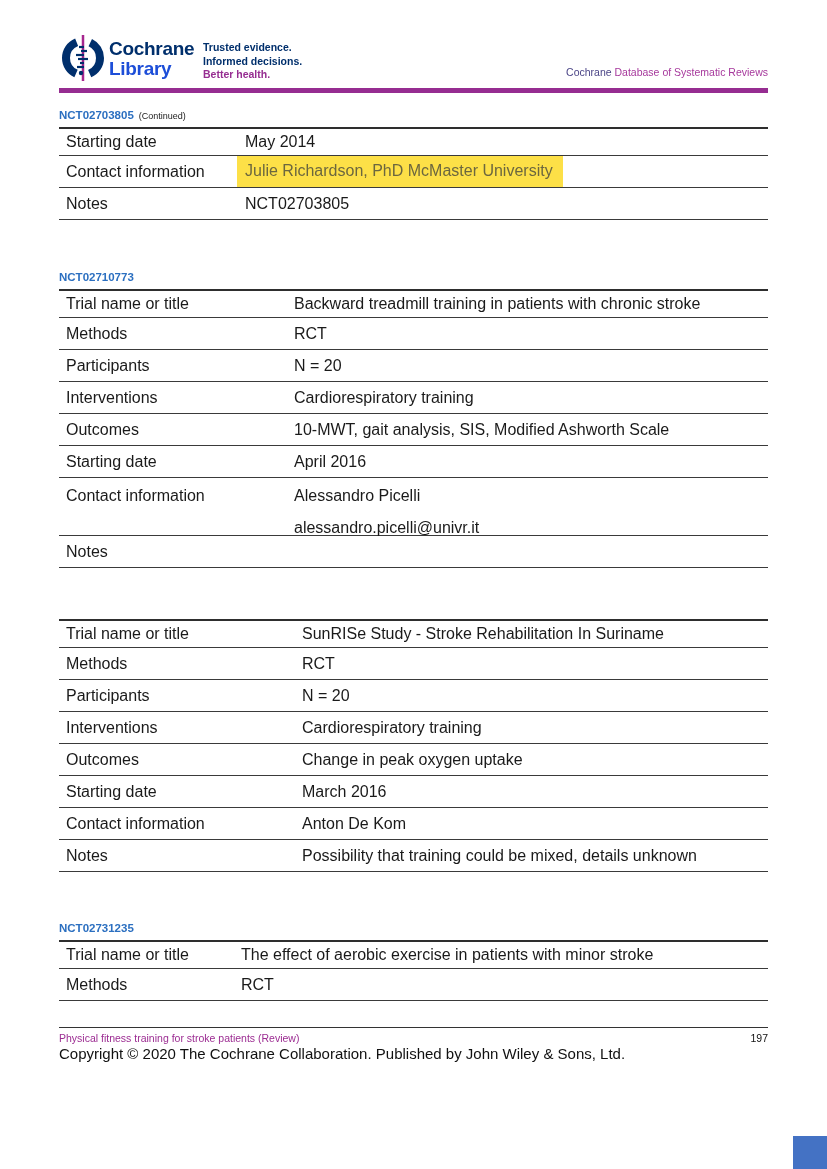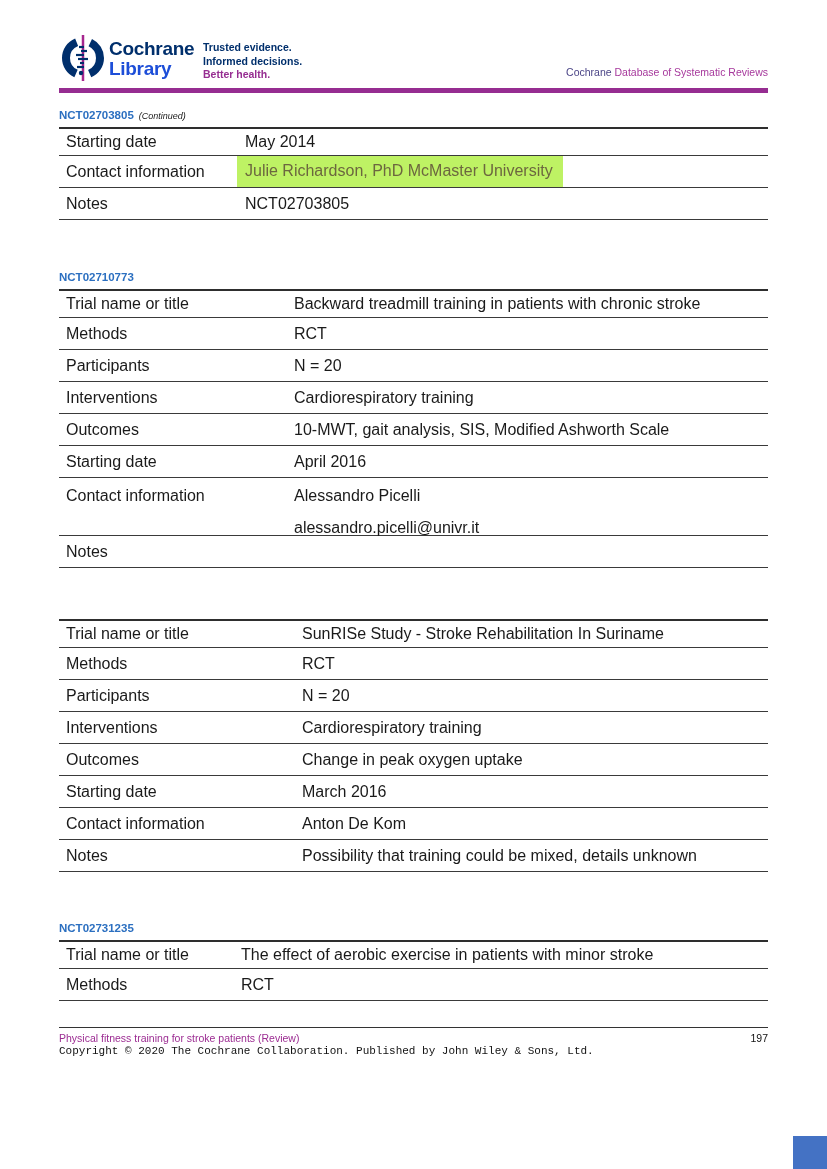--- a/index.html
+++ b/index.html
@@ -26,7 +26,7 @@
   section.trial.s4 { margin-top:50px; }
   h2 { font-size:11.5px; height:18px; font-weight:normal; }
   .nct { color:#2B6FC0; font-weight:bold; }
-  .cont { font-style:italic; font-size:9px; color:#222222; margin-left:5px; }
+  .cont { font-size:9px; color:#222222; margin-left:5px; }
   .ttable { border-top:2px solid #2e2e2e; }
   .row { display:flex; align-items:center; height:32px; border-bottom:1.5px solid #3a3a3a; padding-left:7px; font-size:16px; }
   .row.first { height:27px; }

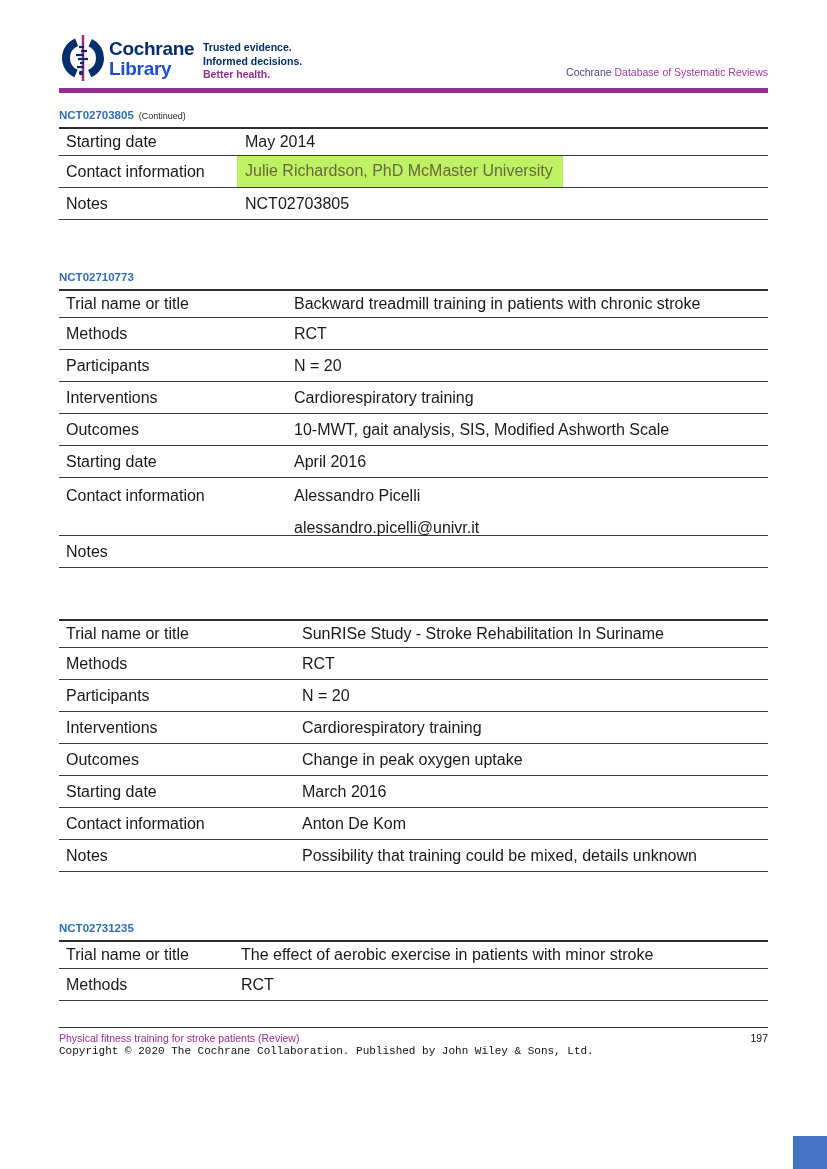--- a/index.html
+++ b/index.html
@@ -35,7 +35,7 @@
   .lab { flex:none; }
   .s1 .lab { width:179px; } .s2 .lab { width:228px; } .s3 .lab { width:236px; } .s4 .lab { width:175px; }
   .val { flex:1; }
-  .hl { display:inline-block; background:#bef264; color:#6C673F; padding:6px 10px 7px 8px; margin-left:-8px; }
+  .hl { display:inline-block; background:#fde047; color:#6C673F; padding:6px 10px 7px 8px; margin-left:-8px; }
   
   .frule { margin-top:26px; border-top:1.5px solid #333333; }
   .frow { display:flex; justify-content:space-between; margin-top:4px; font-size:10.5px; font-weight:normal; }

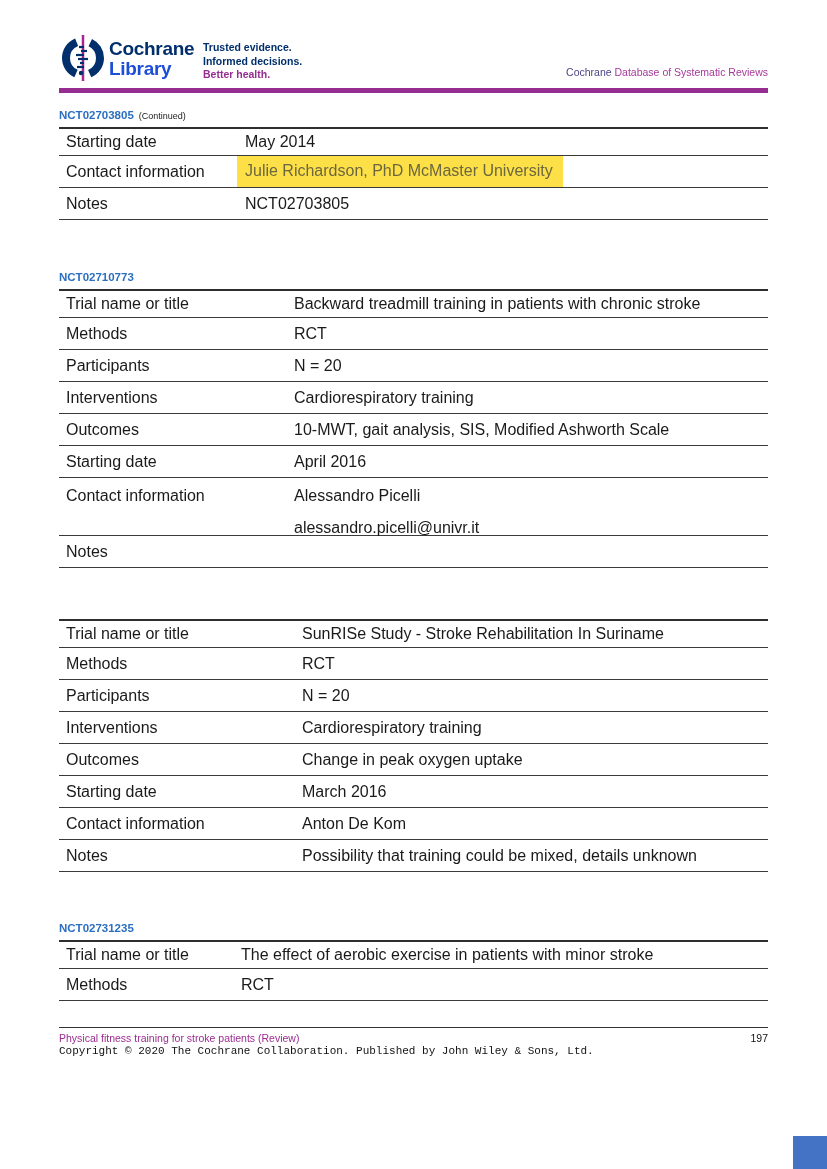--- a/index.html
+++ b/index.html
@@ -41,7 +41,7 @@
   .frow { display:flex; justify-content:space-between; margin-top:4px; font-size:10.5px; font-weight:normal; }
   .ftitle { color:#9C2C92; }
   .fpage { color:#111111; }
-  .fcopy { font-size:11px; margin-top:1px; color:#111111;font-family:Liberation Mono, monospace; }
+  .fcopy { font-size:15px; margin-top:1px; color:#111111; }
   .corner { position:absolute; right:0; bottom:0; width:34px; height:33px; background:#4472C4; }
 </style>
 </head>

